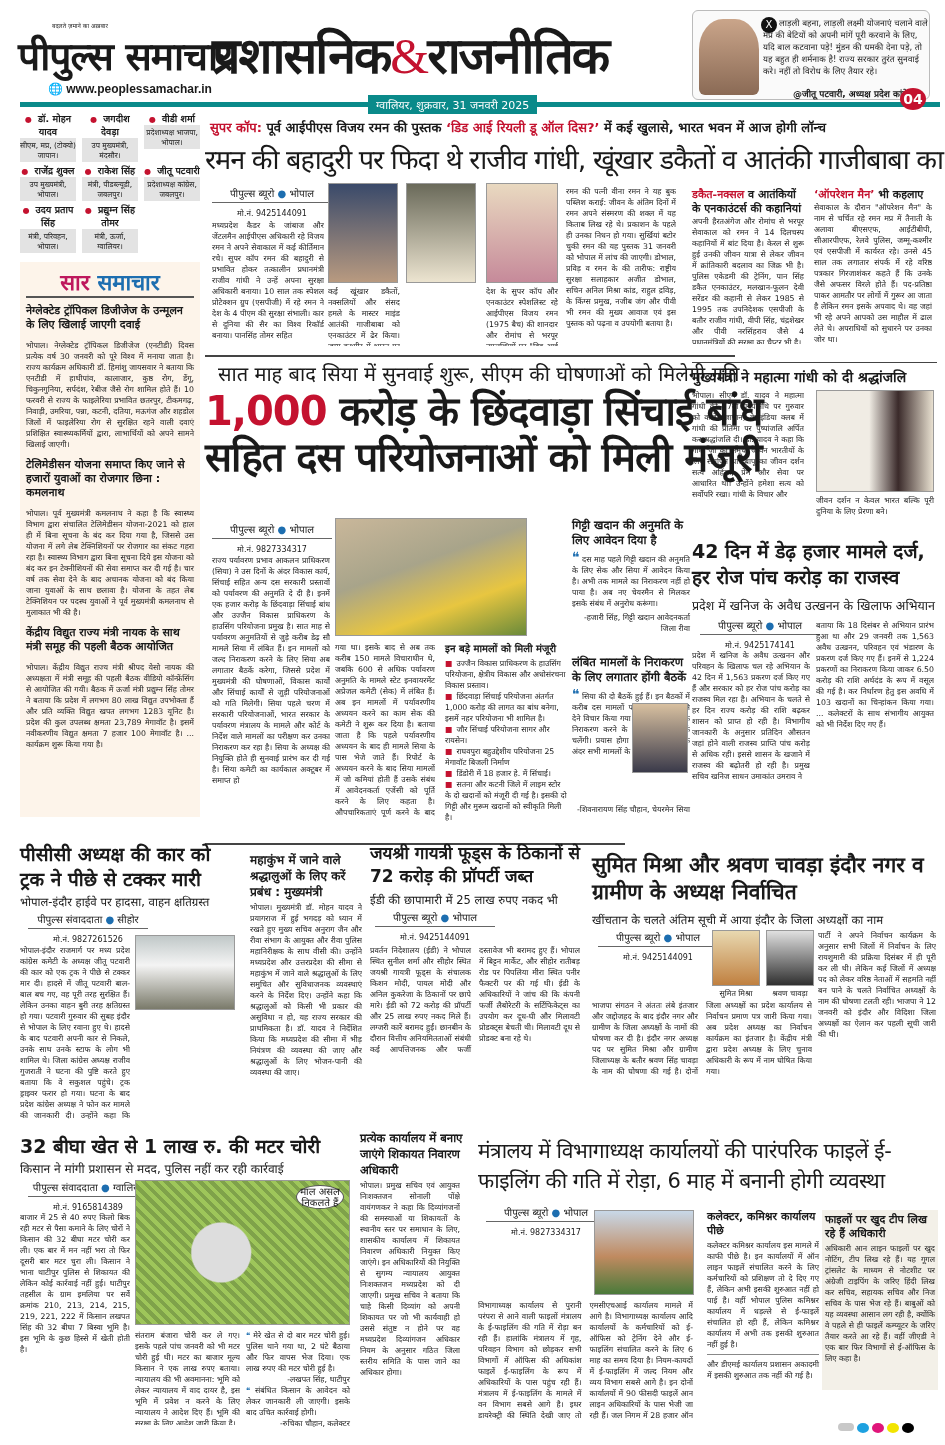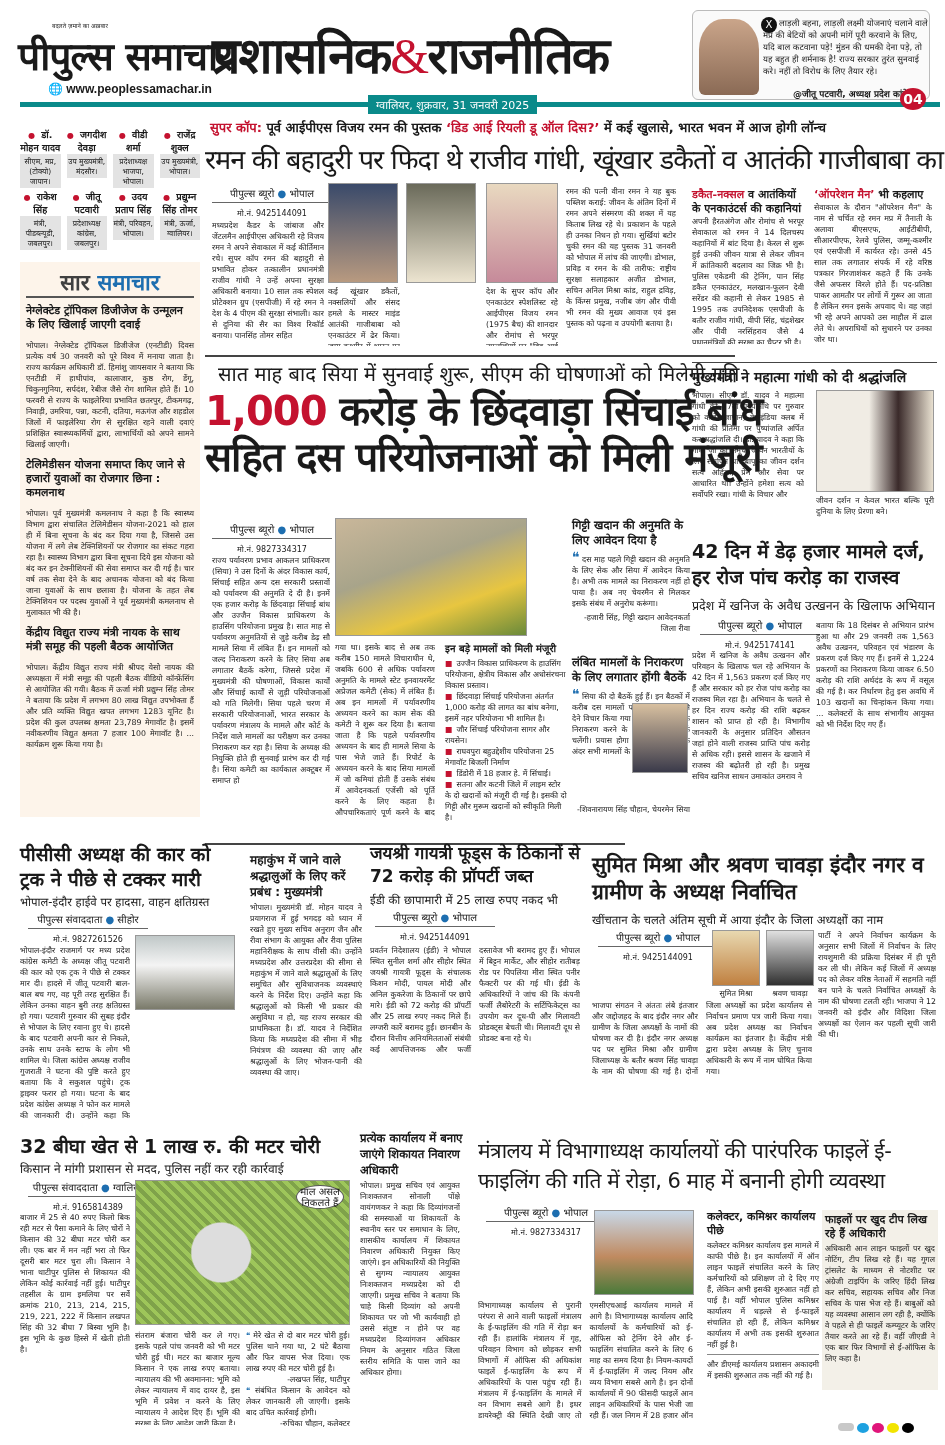--- a/index.html
+++ b/index.html
@@ -21,7 +21,7 @@
 .pageno{left:900px;top:88px;width:26px;height:22px;background:#c4122f;color:#fff;font-weight:bold;font-size:14px;text-align:center;line-height:22px;border-radius:50%}
 .who{left:20px;top:112px;width:180px}
 .who h3{color:#c4122f;font-style:italic;font-size:15px;font-family:"DejaVu Serif",serif}
-.who .grid{display:grid;grid-template-columns:1fr 1fr 1fr 1fr;gap:2px 6px;margin-top:16px}
+.who .grid{display:grid;grid-template-columns:1fr 1fr 1fr;gap:2px 6px;margin-top:0}
 .who .item .n{font-size:9.5px;font-weight:bold;text-align:center}
 .who .item .n:before{content:"\25CF";color:#c4122f;font-size:8px;margin-right:6px}
 .who .item .r{font-size:7.5px;background:#e3e3e3;text-align:center;padding:2px 0}

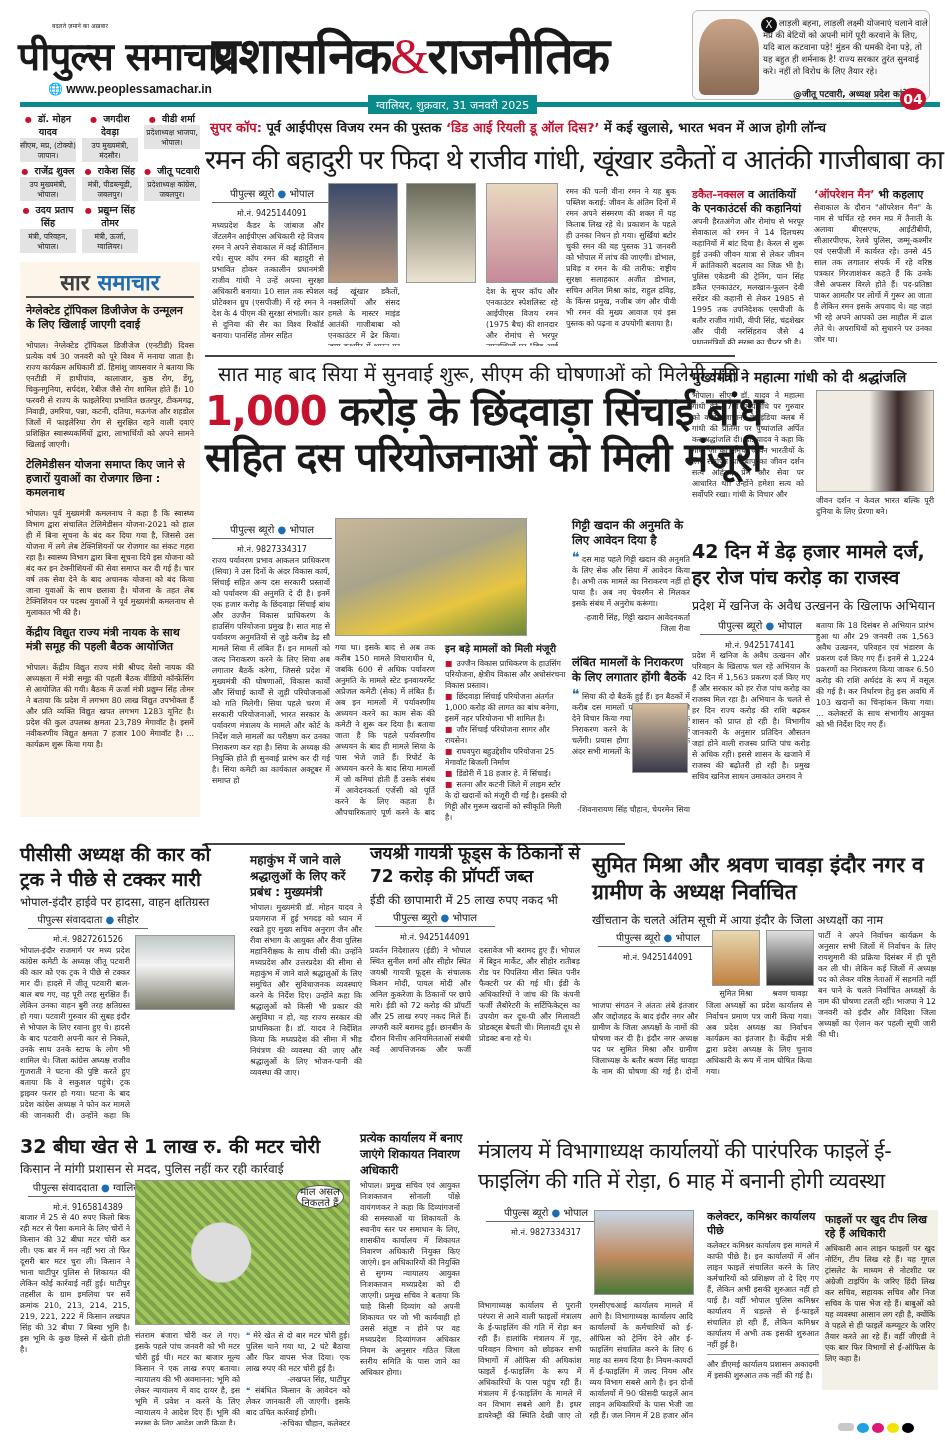--- a/index.html
+++ b/index.html
@@ -27,7 +27,7 @@
 .who .item .r{font-size:7.5px;background:#e3e3e3;text-align:center;padding:2px 0}
 .sar{left:20px;top:262px;width:180px;height:555px;background:#fdf4ea}
 .sar .hd{text-align:center;font-size:22px;font-weight:bold;border-bottom:2px solid #555;margin:4px 6px}
-.sar .hd .a{color:#404040}.sar .hd .b{color:#1d6eb0}
+.sar .hd .a{color:#be185d}.sar .hd .b{color:#1d6eb0}
 .sar h4{font-size:11px;margin:6px 6px 2px;line-height:14px}
 .sar p{font-size:7.8px;line-height:11px;margin:8px 6px;text-align:justify}
 .kicker{left:210px;top:118px;font-size:13px;font-weight:bold}

